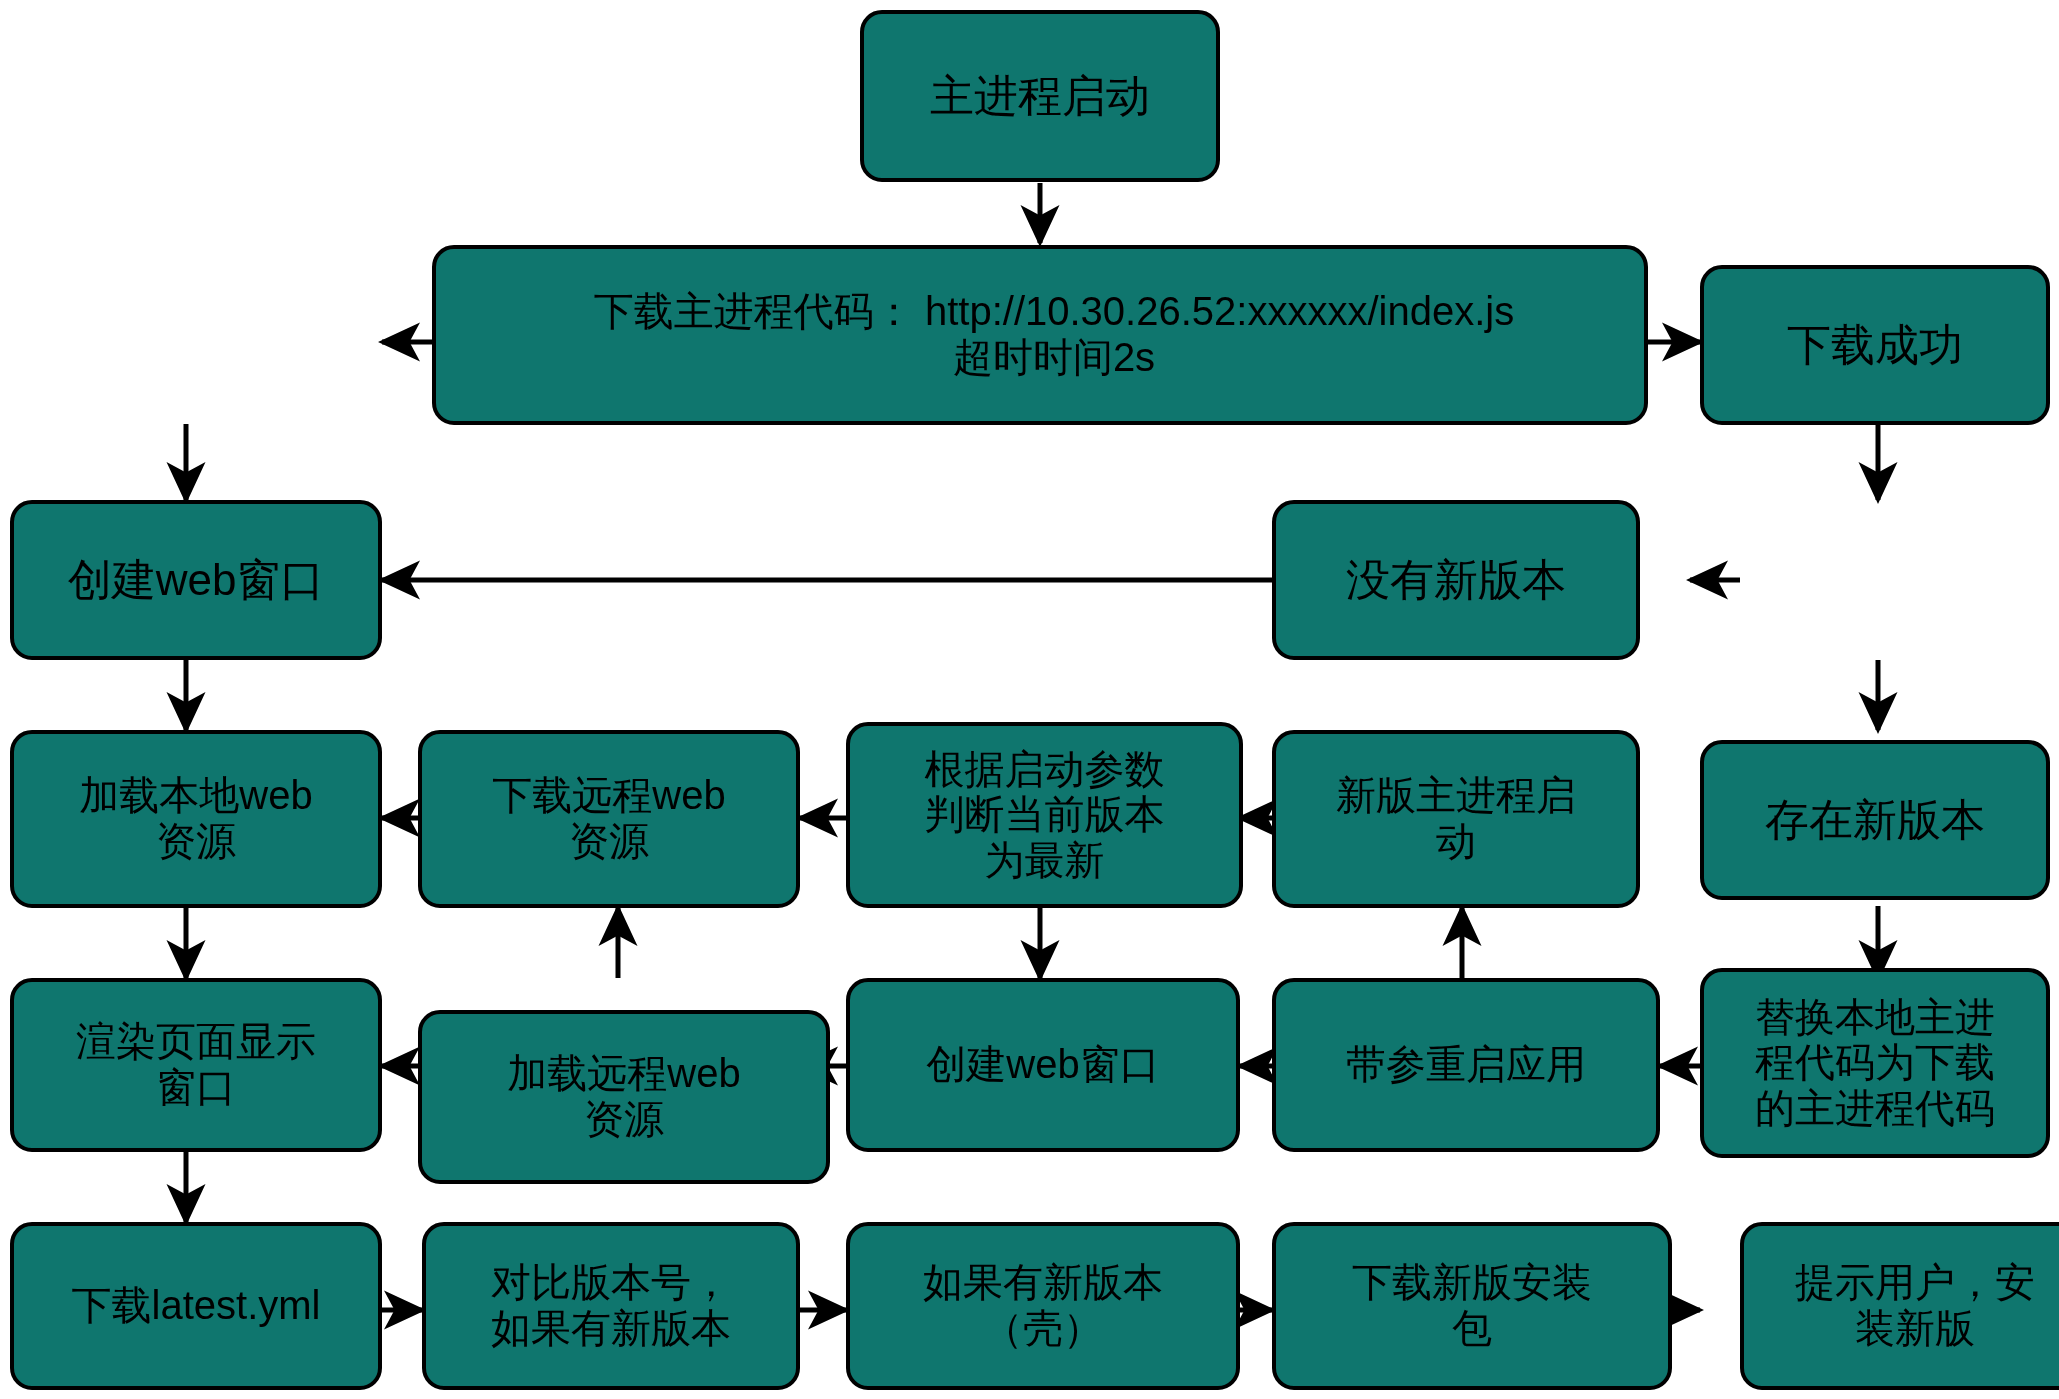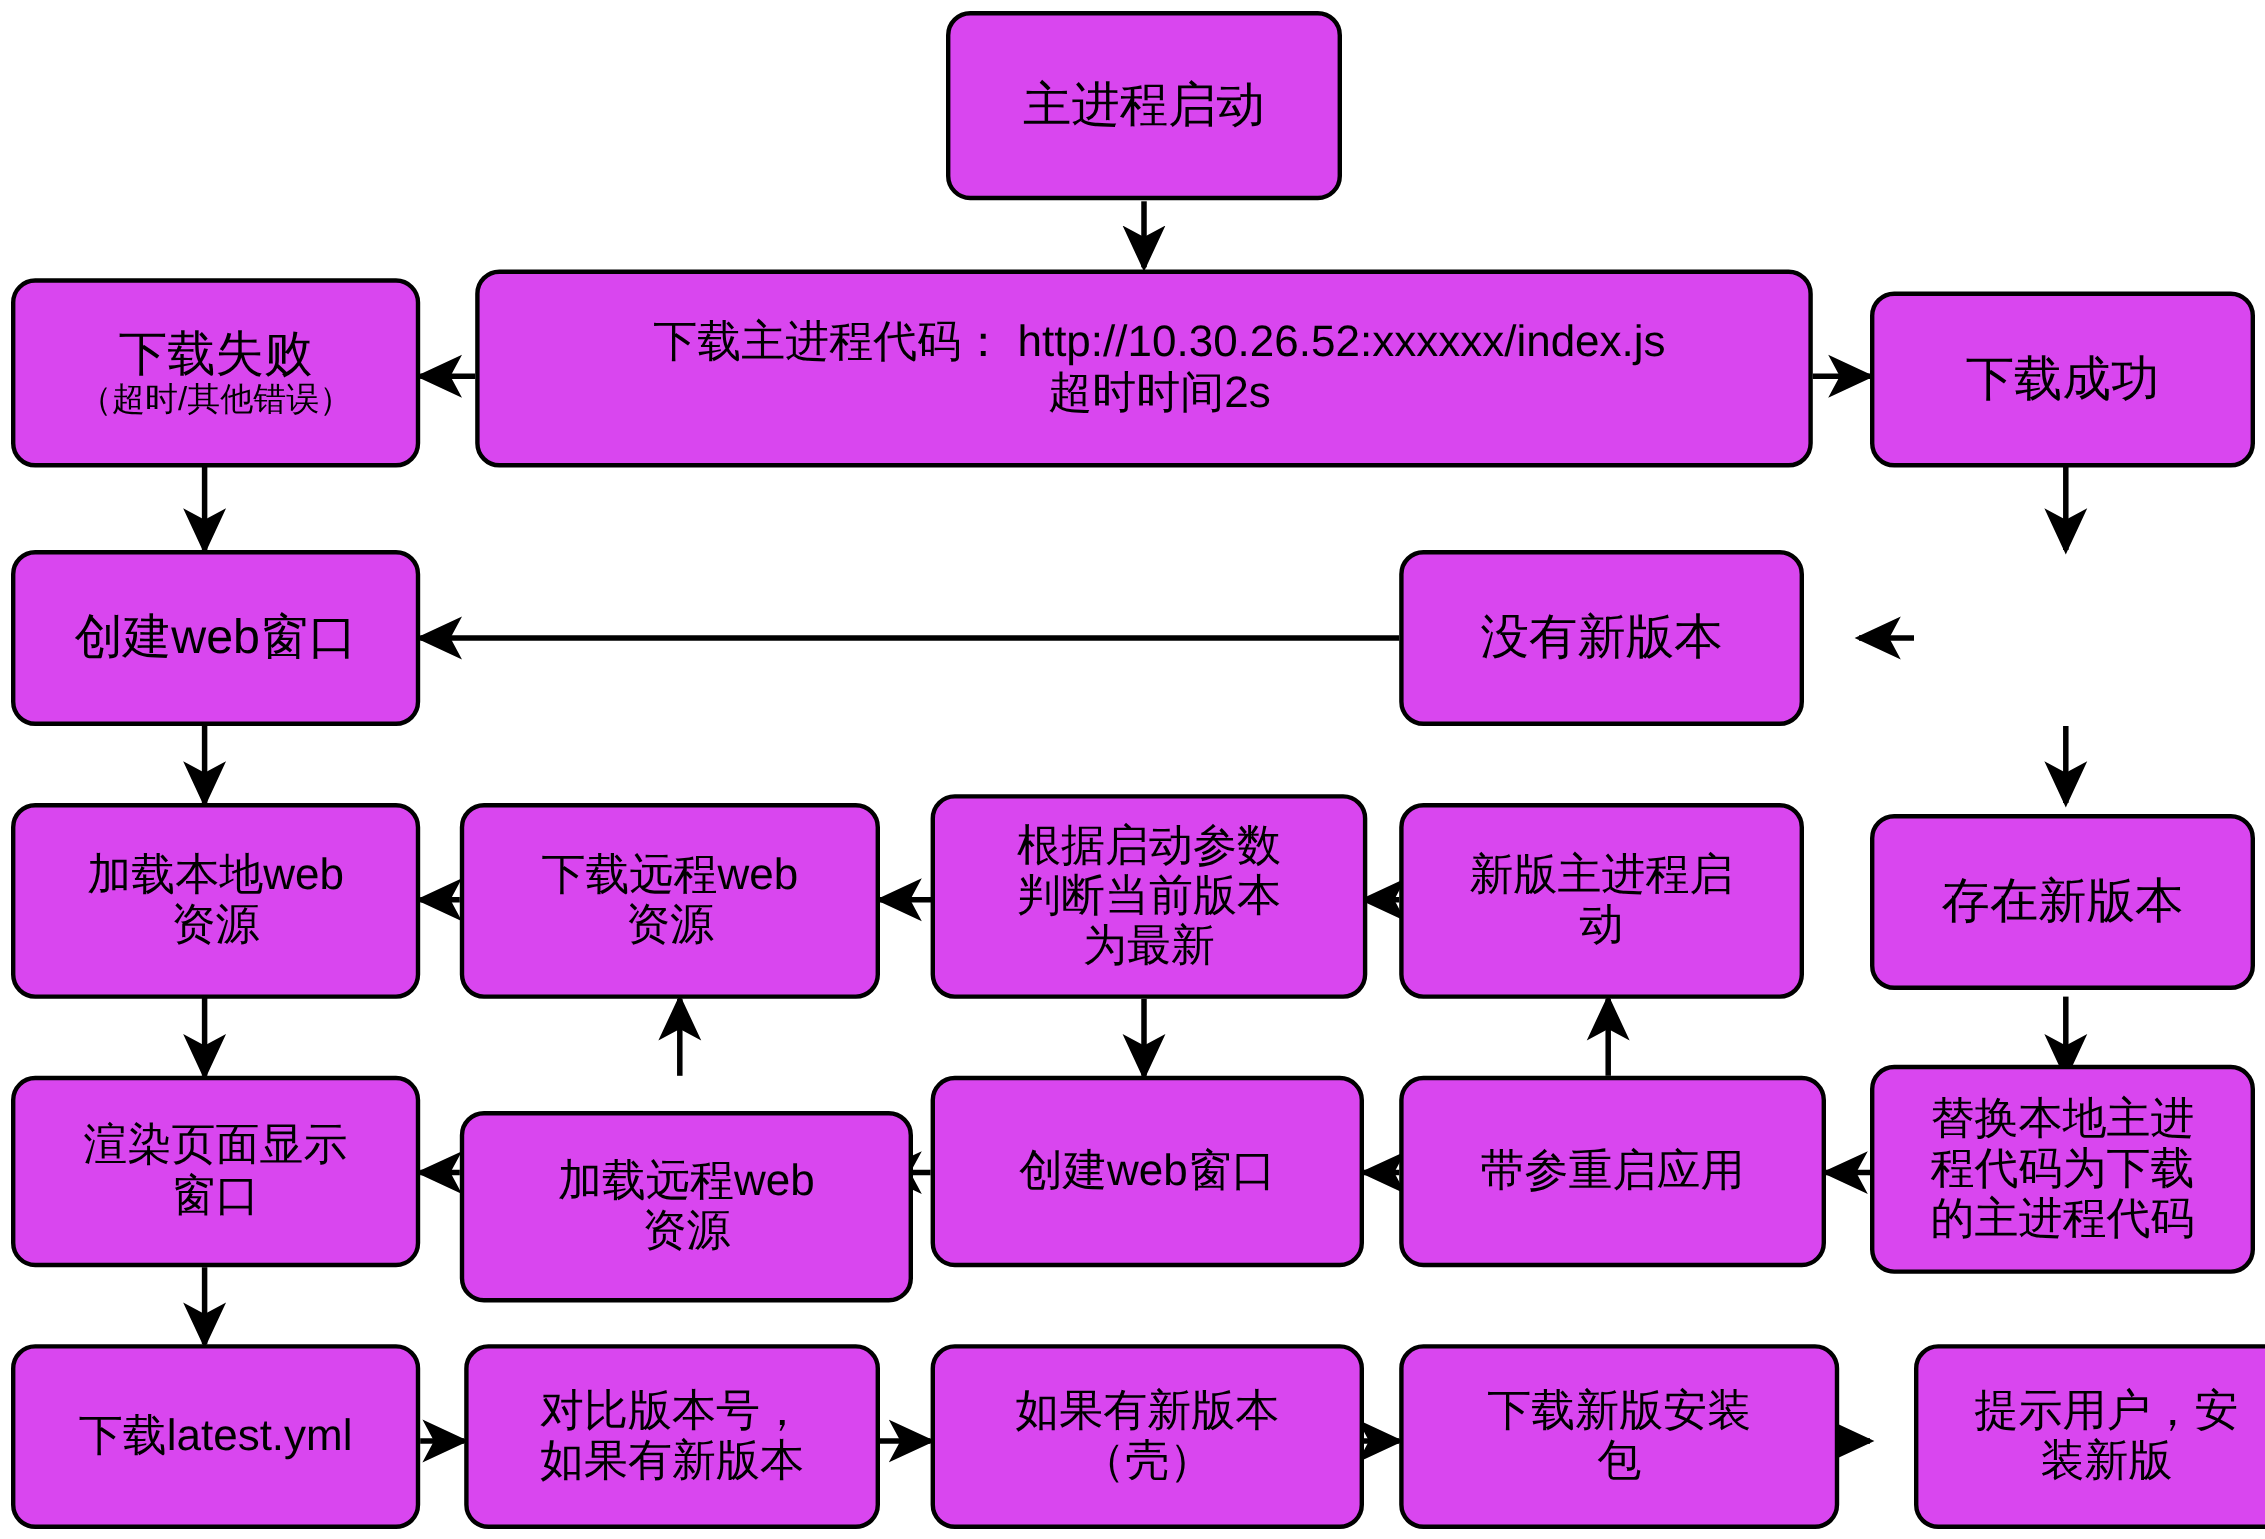--- a/index.html
+++ b/index.html
@@ -31,7 +31,7 @@
     box-sizing: border-box;
     border: 4px solid #000000;
     border-radius: 22px;
-    background: #d946ef;
+    background: #0f766e;
     display: flex;
     flex-direction: column;
     align-items: center;

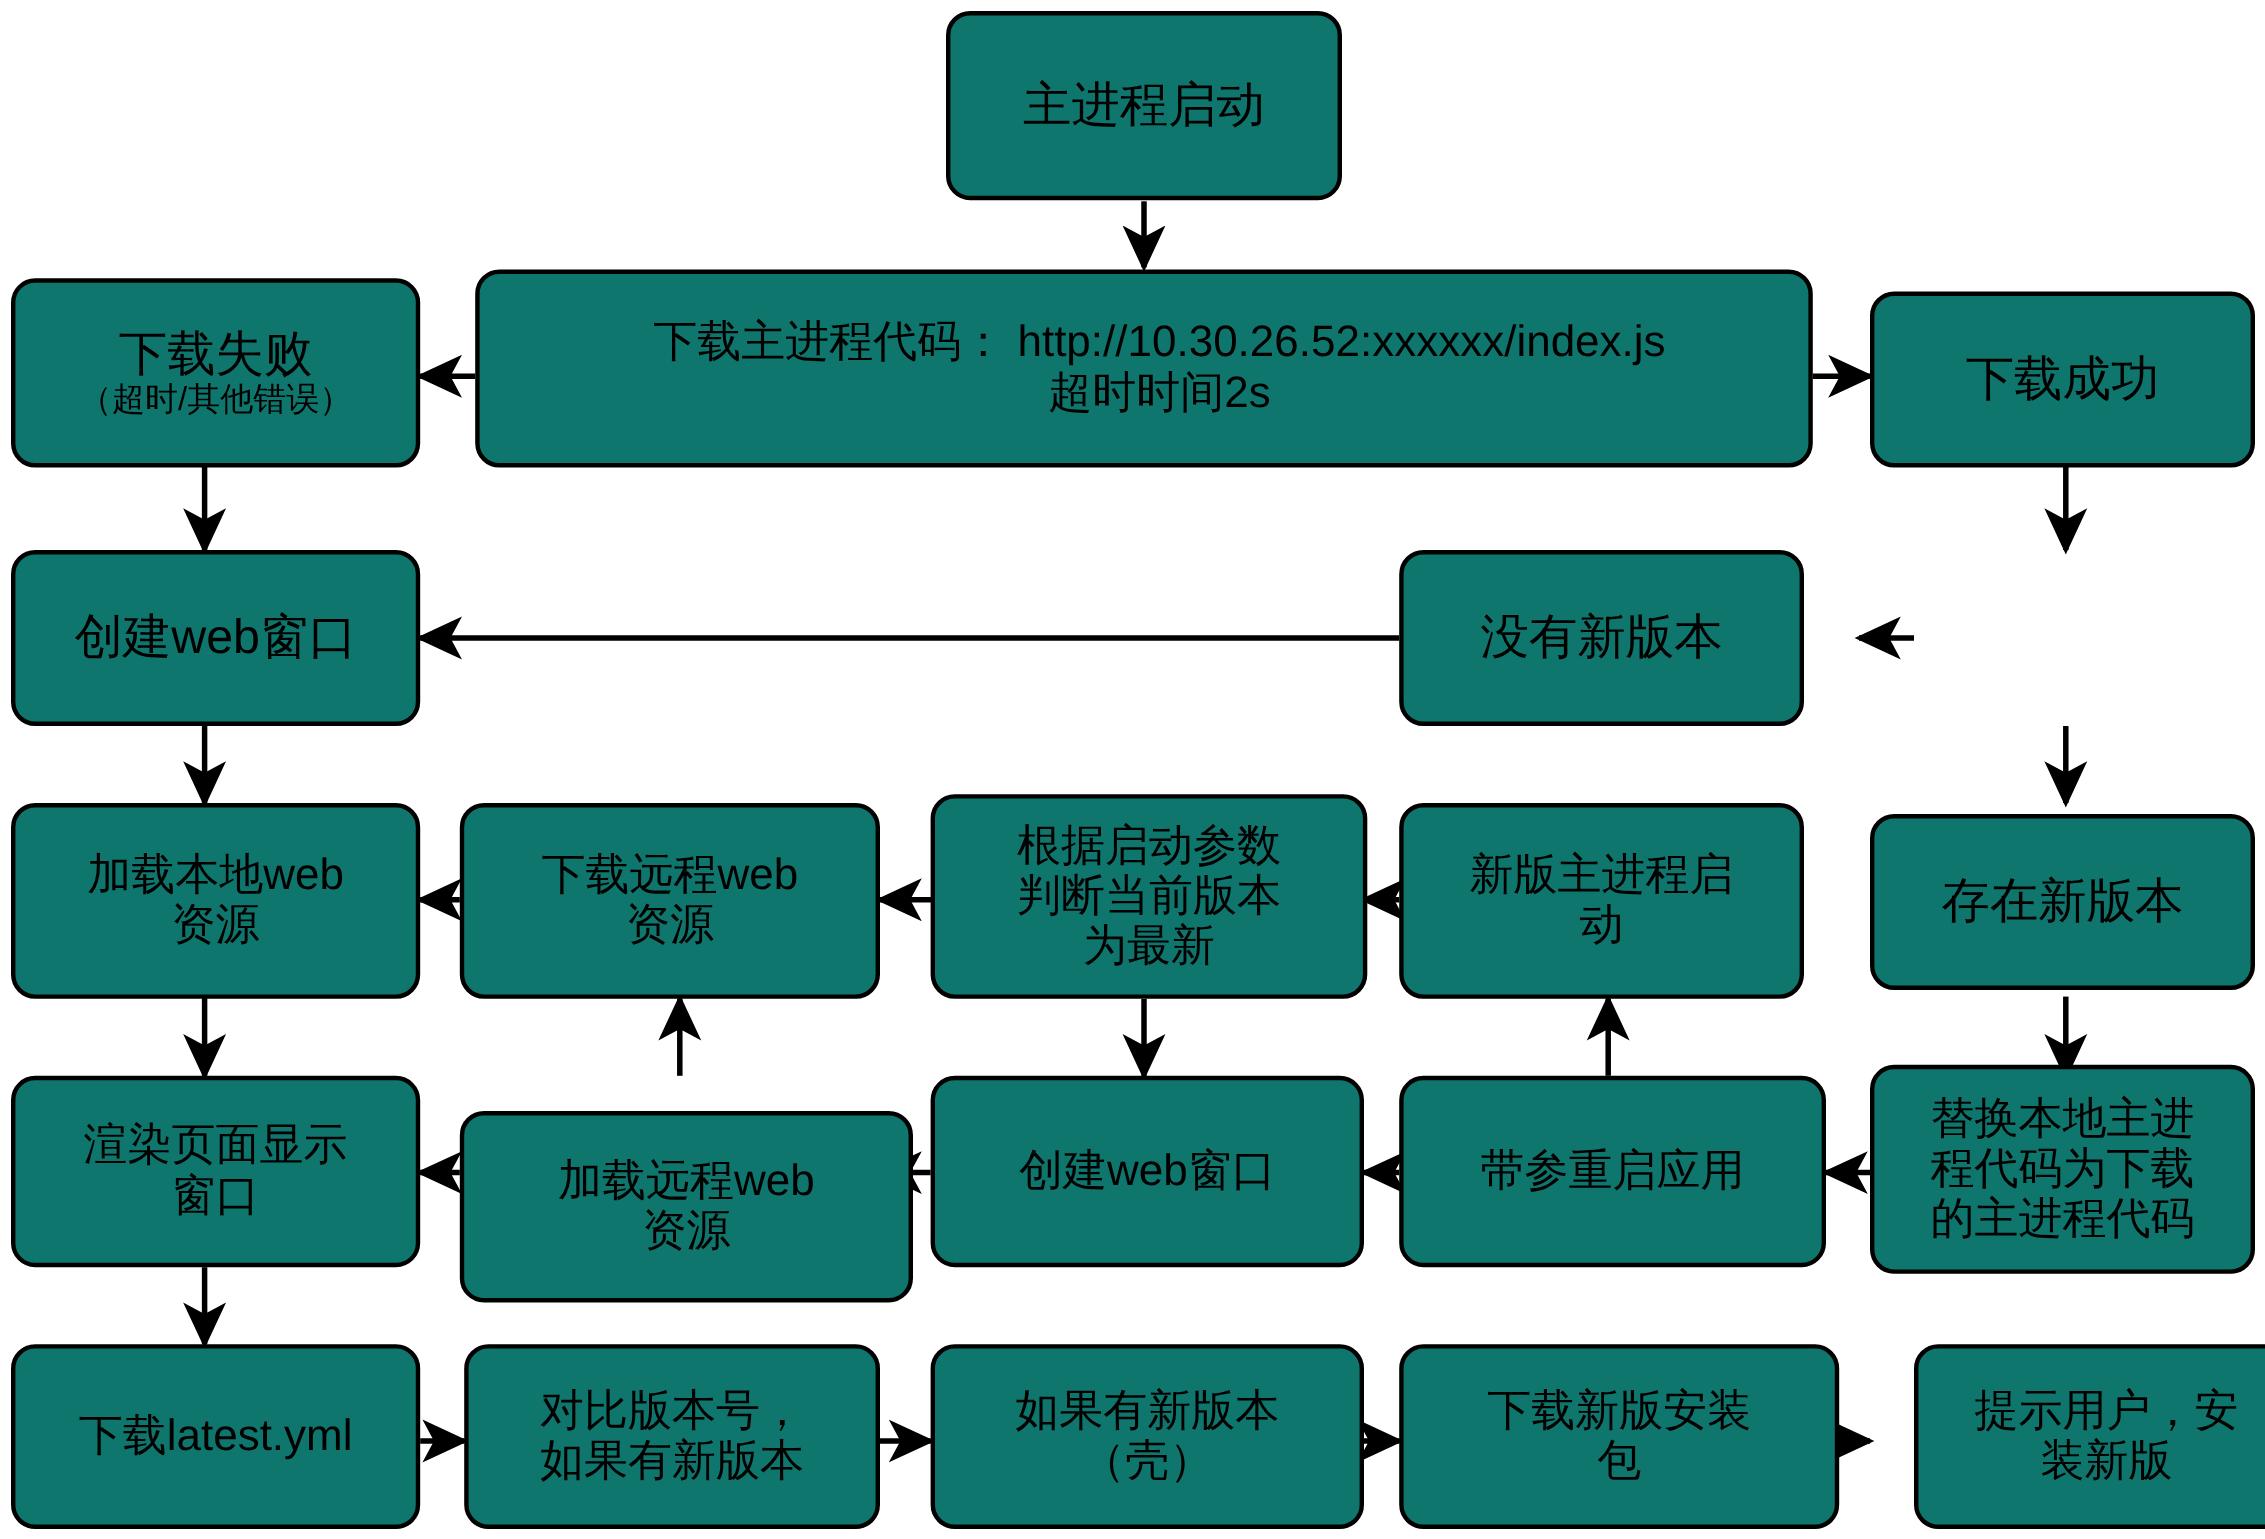--- a/index.html
+++ b/index.html
@@ -130,10 +130,6 @@
 超时时间2s</span>
   </div>
 
-  <div class="node" style="left:10px; top:253px; width:372px; height:172px;">
-    <span class="t-main">下载失败</span>
-    <span class="t-sub">（超时/其他错误）</span>
-  </div>
 
   <div class="node" style="left:1700px; top:265px; width:350px; height:160px;">
     <span class="t-main">下载成功</span>

